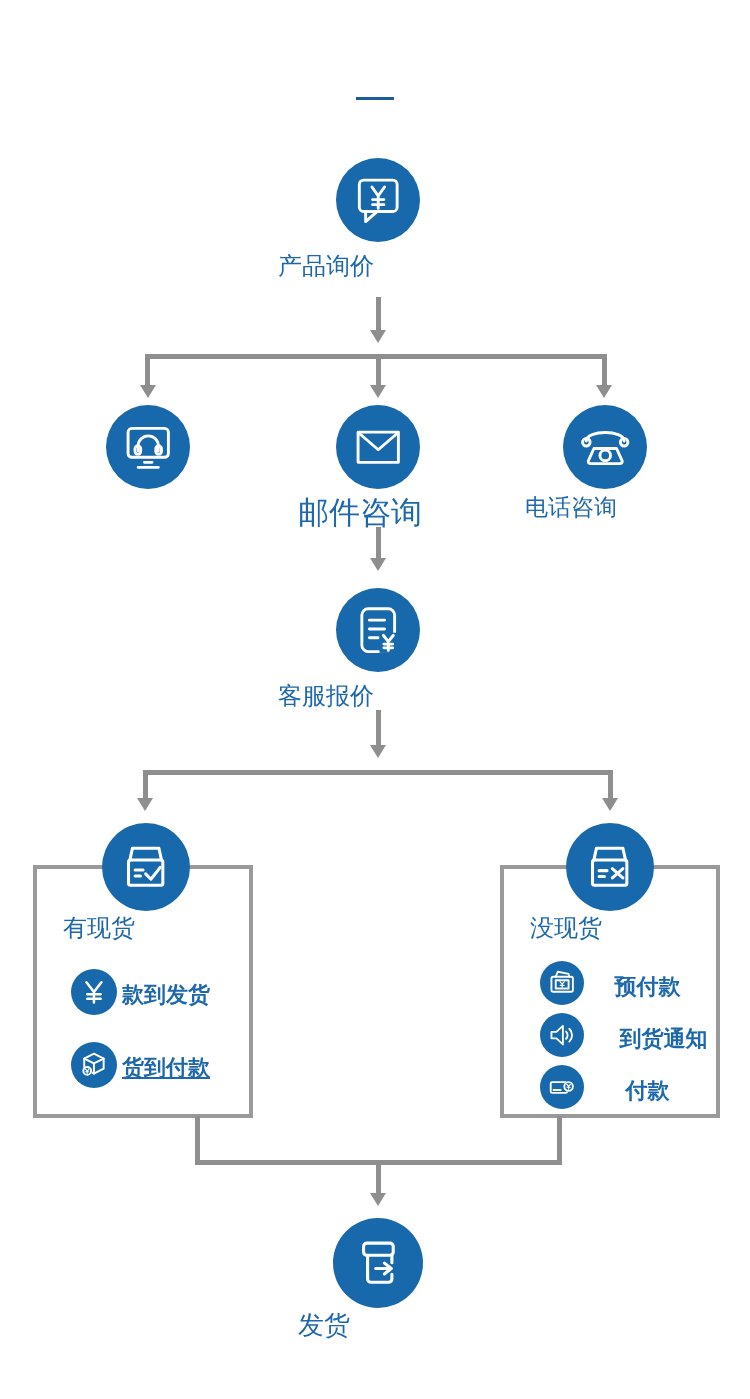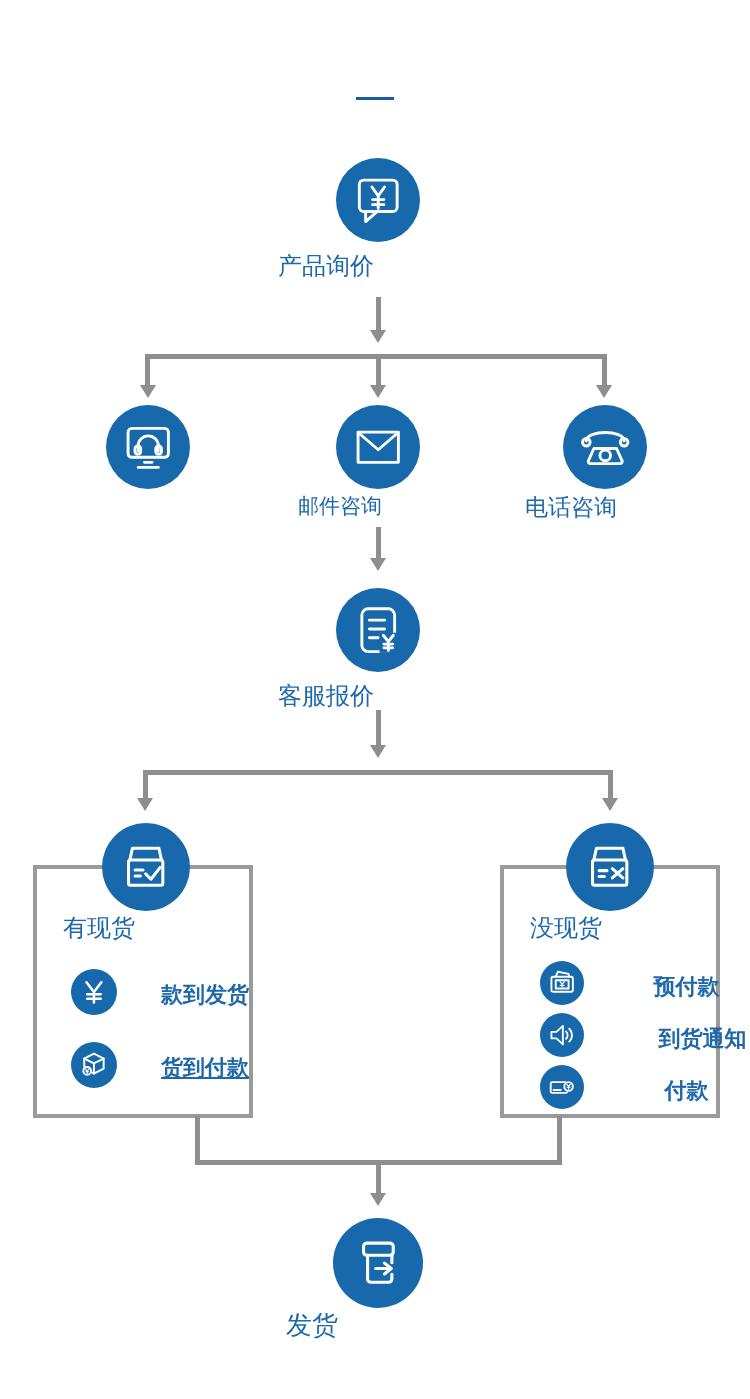--- a/index.html
+++ b/index.html
@@ -69,7 +69,7 @@
       <path d="M9.5 13.5 L24 26 L38.5 13.5"></path>
     </svg>
   </div>
-  <div class="node-label" style="left:298px;top:492px;width:160px;font-size:21px;">邮件咨询</div>
+  <div class="node-label" style="left:298px;top:492px;width:160px;font-size:31px;">邮件咨询</div>
 
   <div class="circle" style="left:563px;top:405px;width:84px;height:84px;">
     <svg viewBox="0 0 48 48" fill="none" stroke="#fff" stroke-width="2.3" stroke-linecap="round" stroke-linejoin="round">

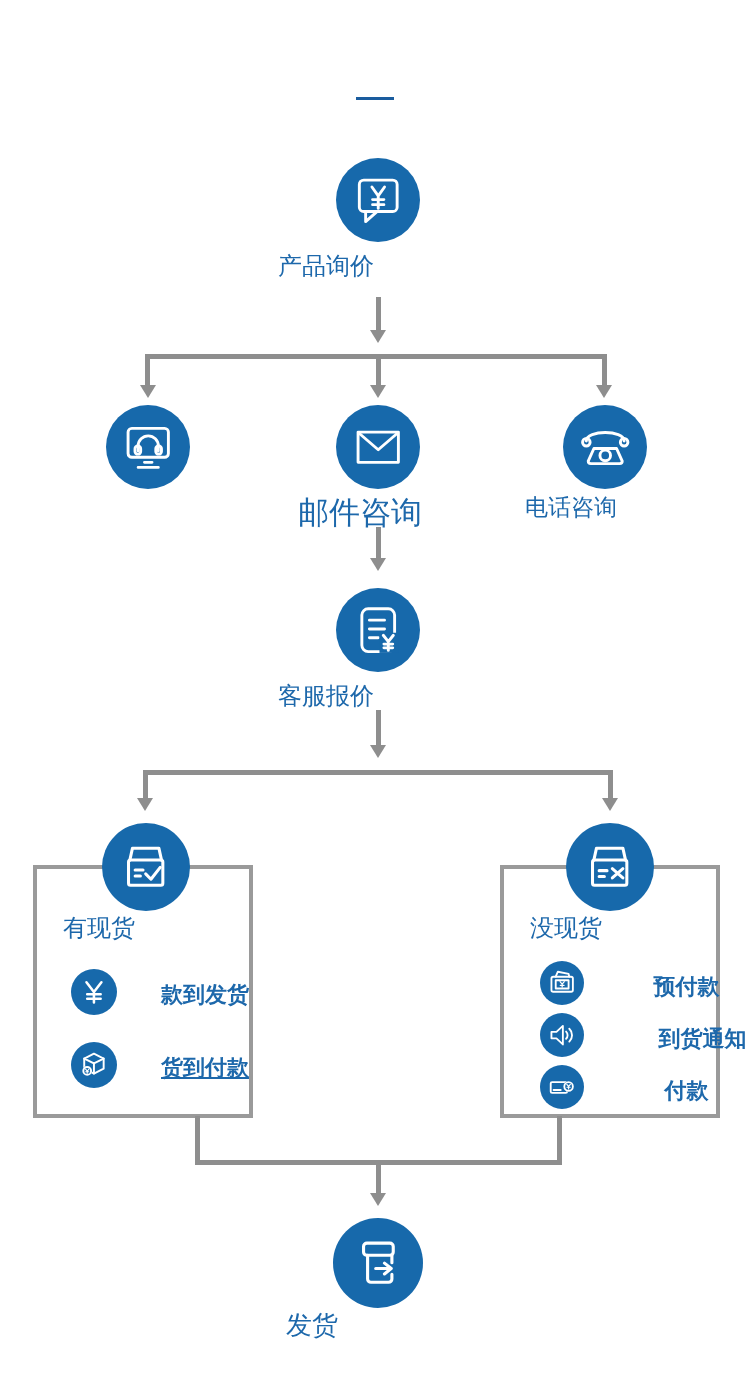--- a/index.html
+++ b/index.html
@@ -23,7 +23,7 @@
   .hline{position:absolute;height:5px;background:var(--gray);}
   .vline{position:absolute;width:5px;background:var(--gray);}
   .branch-box{position:absolute;width:220px;height:253px;border:4px solid var(--box-border);box-sizing:border-box;background:#fff;}
-  .item-label{position:absolute;color:var(--text-blue);font-size:22px;font-weight:600;margin-left:39px;}
+  .item-label{position:absolute;color:var(--text-blue);font-size:22px;font-weight:600;}
   .item-label.centered{text-align:center;}
 </style>
 </head>

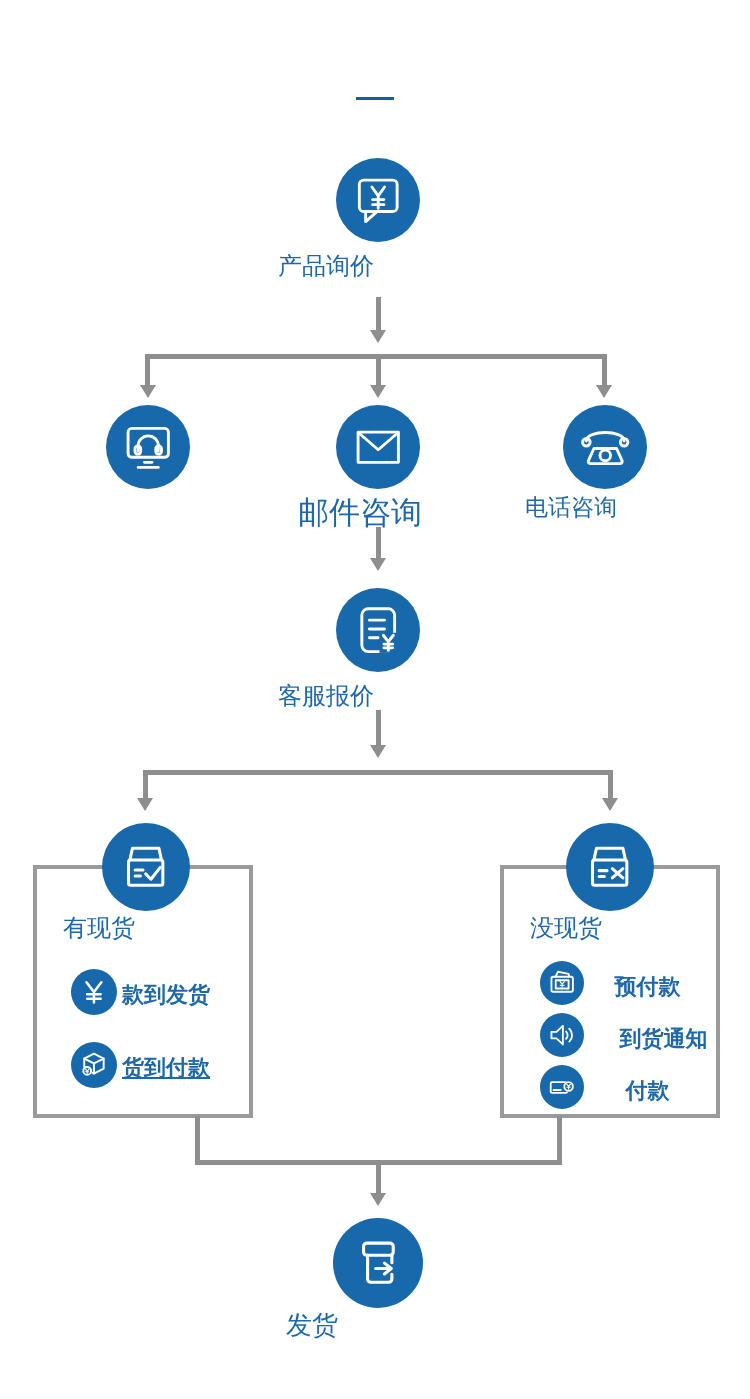--- a/index.html
+++ b/index.html
@@ -188,7 +188,7 @@
       <path d="M22 27.8 h10 M28.5 23.8 L33.5 27.8 28.5 31.8"></path>
     </svg>
   </div>
-  <div class="node-label" style="left:286px;top:1308px;width:160px;font-size:26px;">发货</div>
+  <div class="node-label" style="left:298px;top:1308px;width:160px;font-size:26px;">发货</div>
 
 </div>
 

